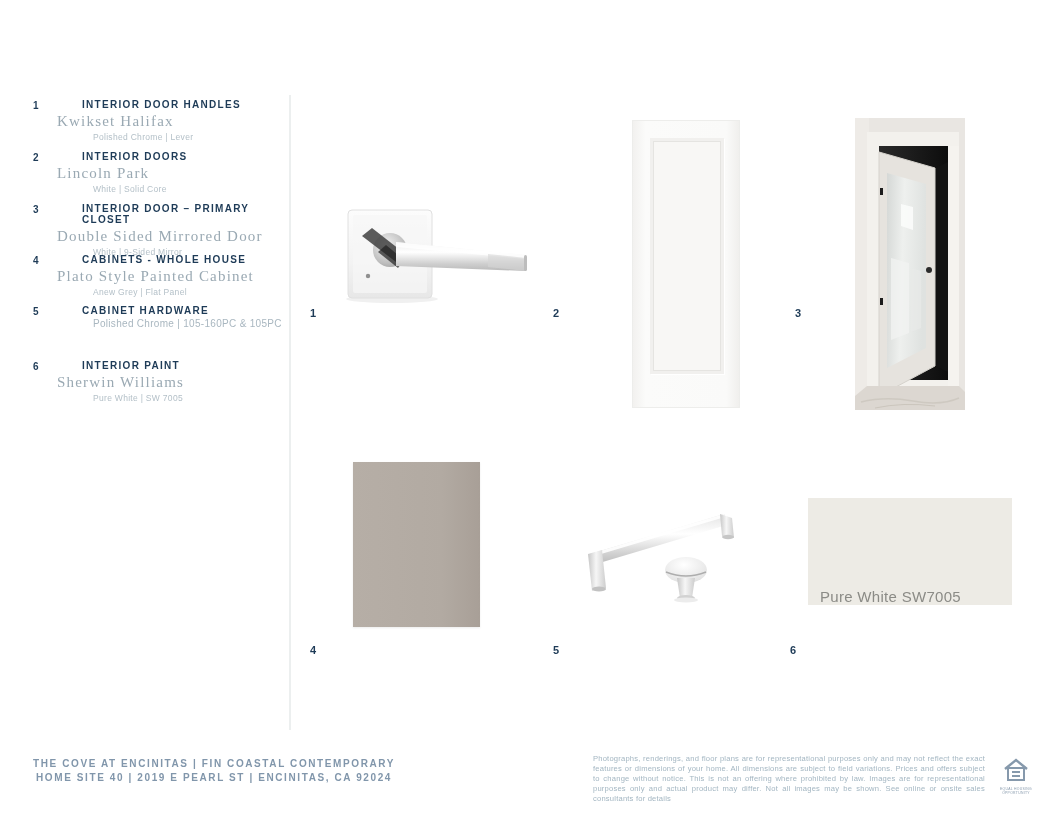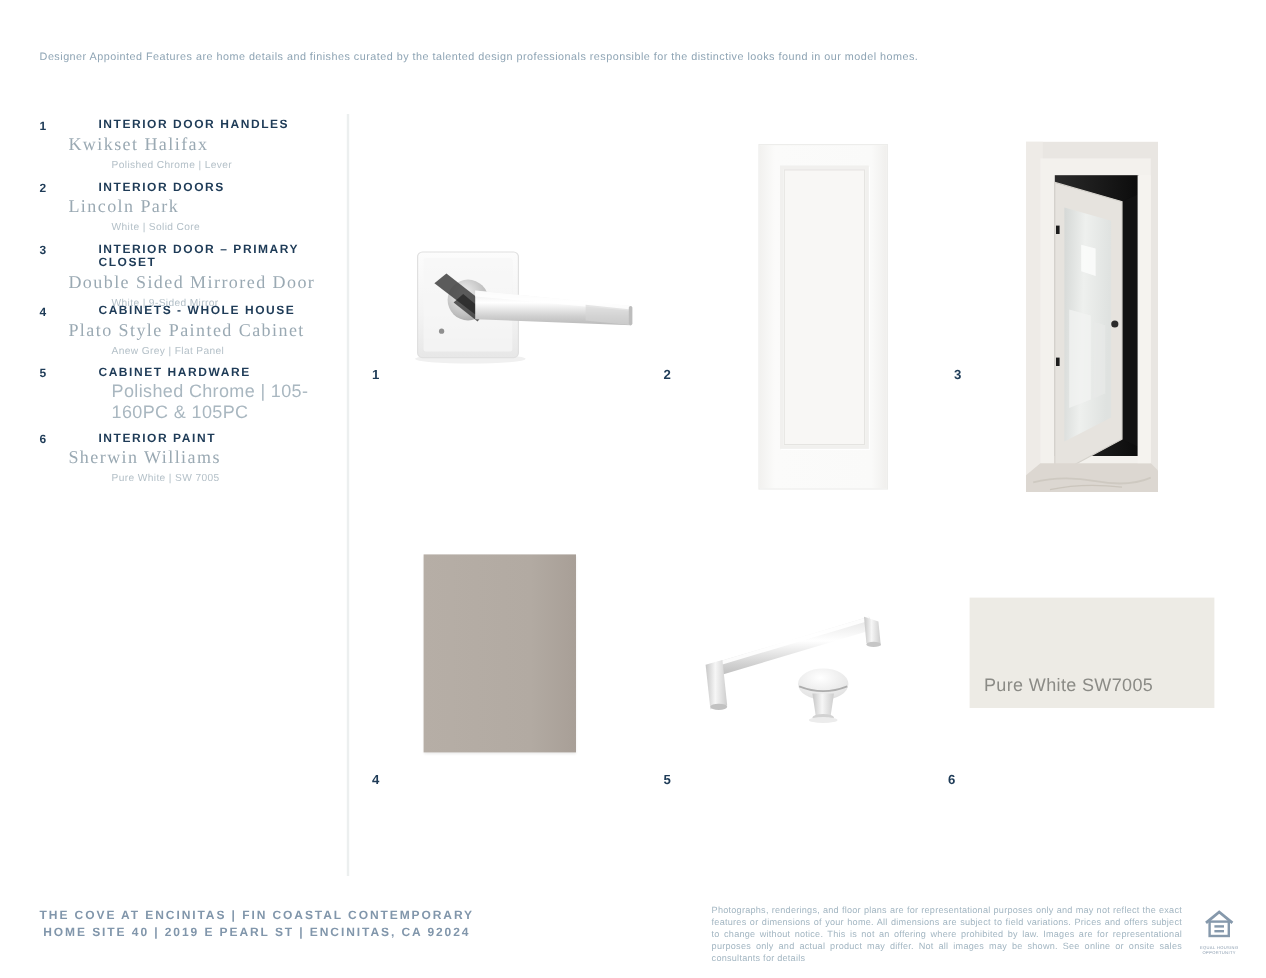--- a/index.html
+++ b/index.html
@@ -100,7 +100,6 @@
 <div id="canvas">
 
   <div class="hdr">
-    <div class="hdr-desc">Designer Appointed Features are home details and finishes curated by the talented design professionals responsible for the distinctive looks found in our model homes.</div>
   </div>
 
   <div class="divider-v"></div>

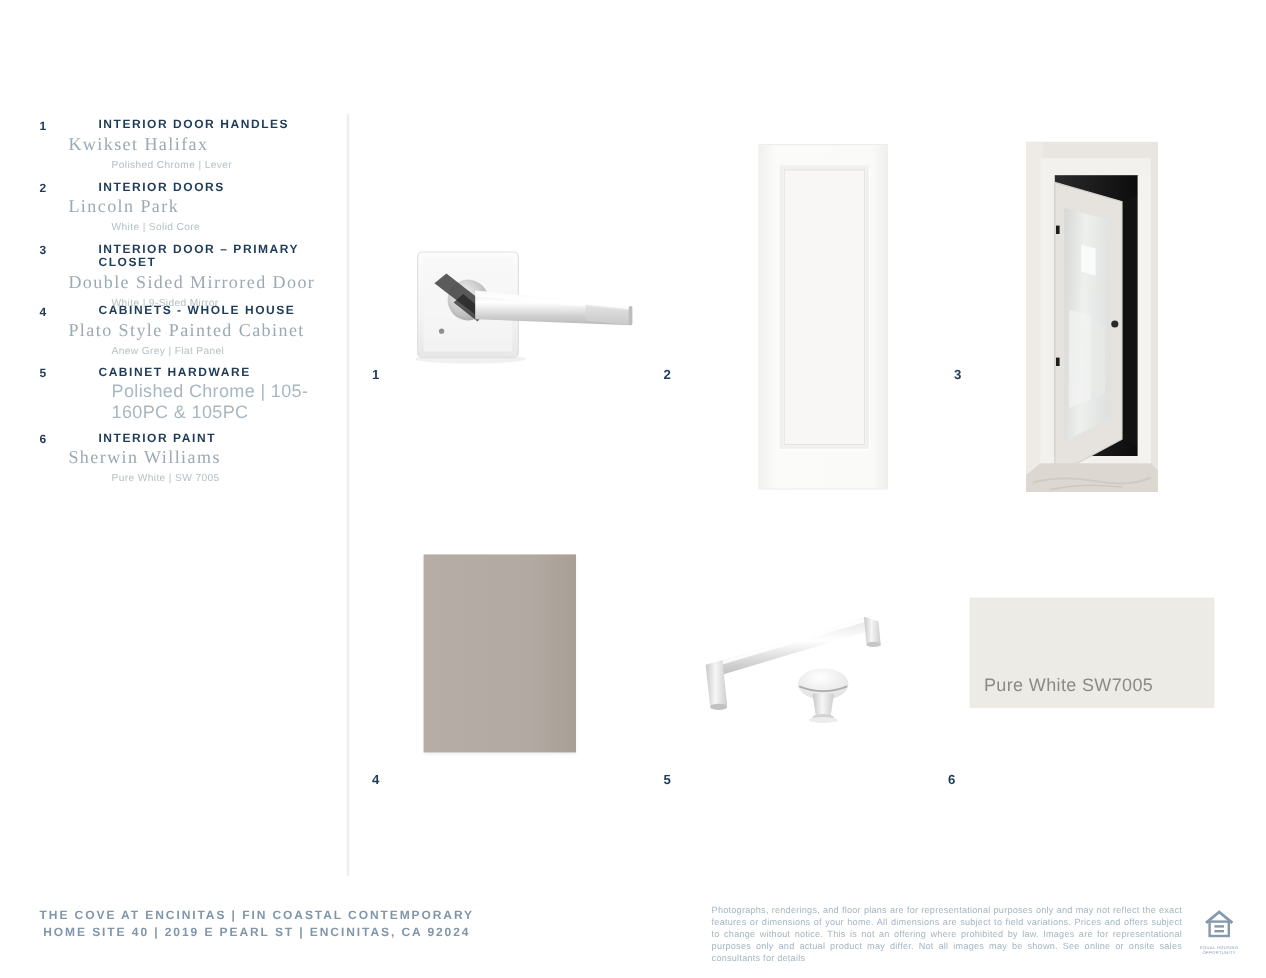--- a/index.html
+++ b/index.html
@@ -45,7 +45,7 @@
     letter-spacing:1.2px; margin-top:3px;
   }
   .sel-detail { font-size:8.5px; color:#b4c0c8; margin-top:2px; letter-spacing:0.3px;padding-left:36px; }
-  .sel-detail.bigger { font-size:15px; color:#a9b7c0; }
+  .sel-detail.bigger { font-size:10px; color:#a9b7c0; }
 
   
   .fig { position:absolute; }

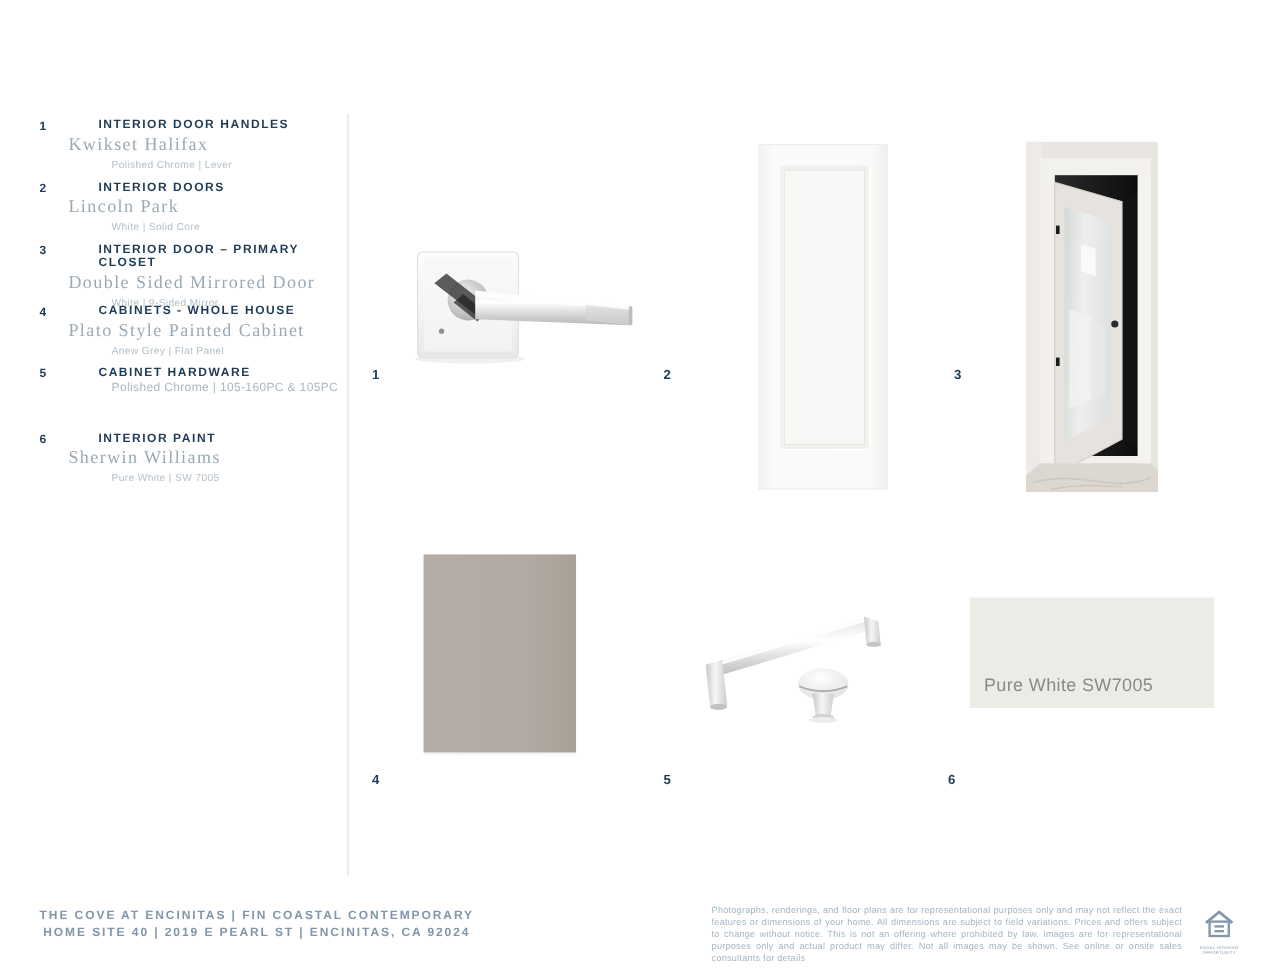--- a/index.html
+++ b/index.html
@@ -72,9 +72,9 @@
   }
   
   .swatch6 {
-    position:absolute; left:808px; top:498px; width:204px; height:92px;
+    position:absolute; left:808px; top:498px; width:204px; height:107px;
     background:#edebe5;
-    display:flex; align-items:flex-end; padding:10px 12px;
+    display:flex; align-items:flex-end; padding:0 12px;
   }
   .swatch6-label {
     font-size:15px; color:#8b8b86; letter-spacing:0.3px;

